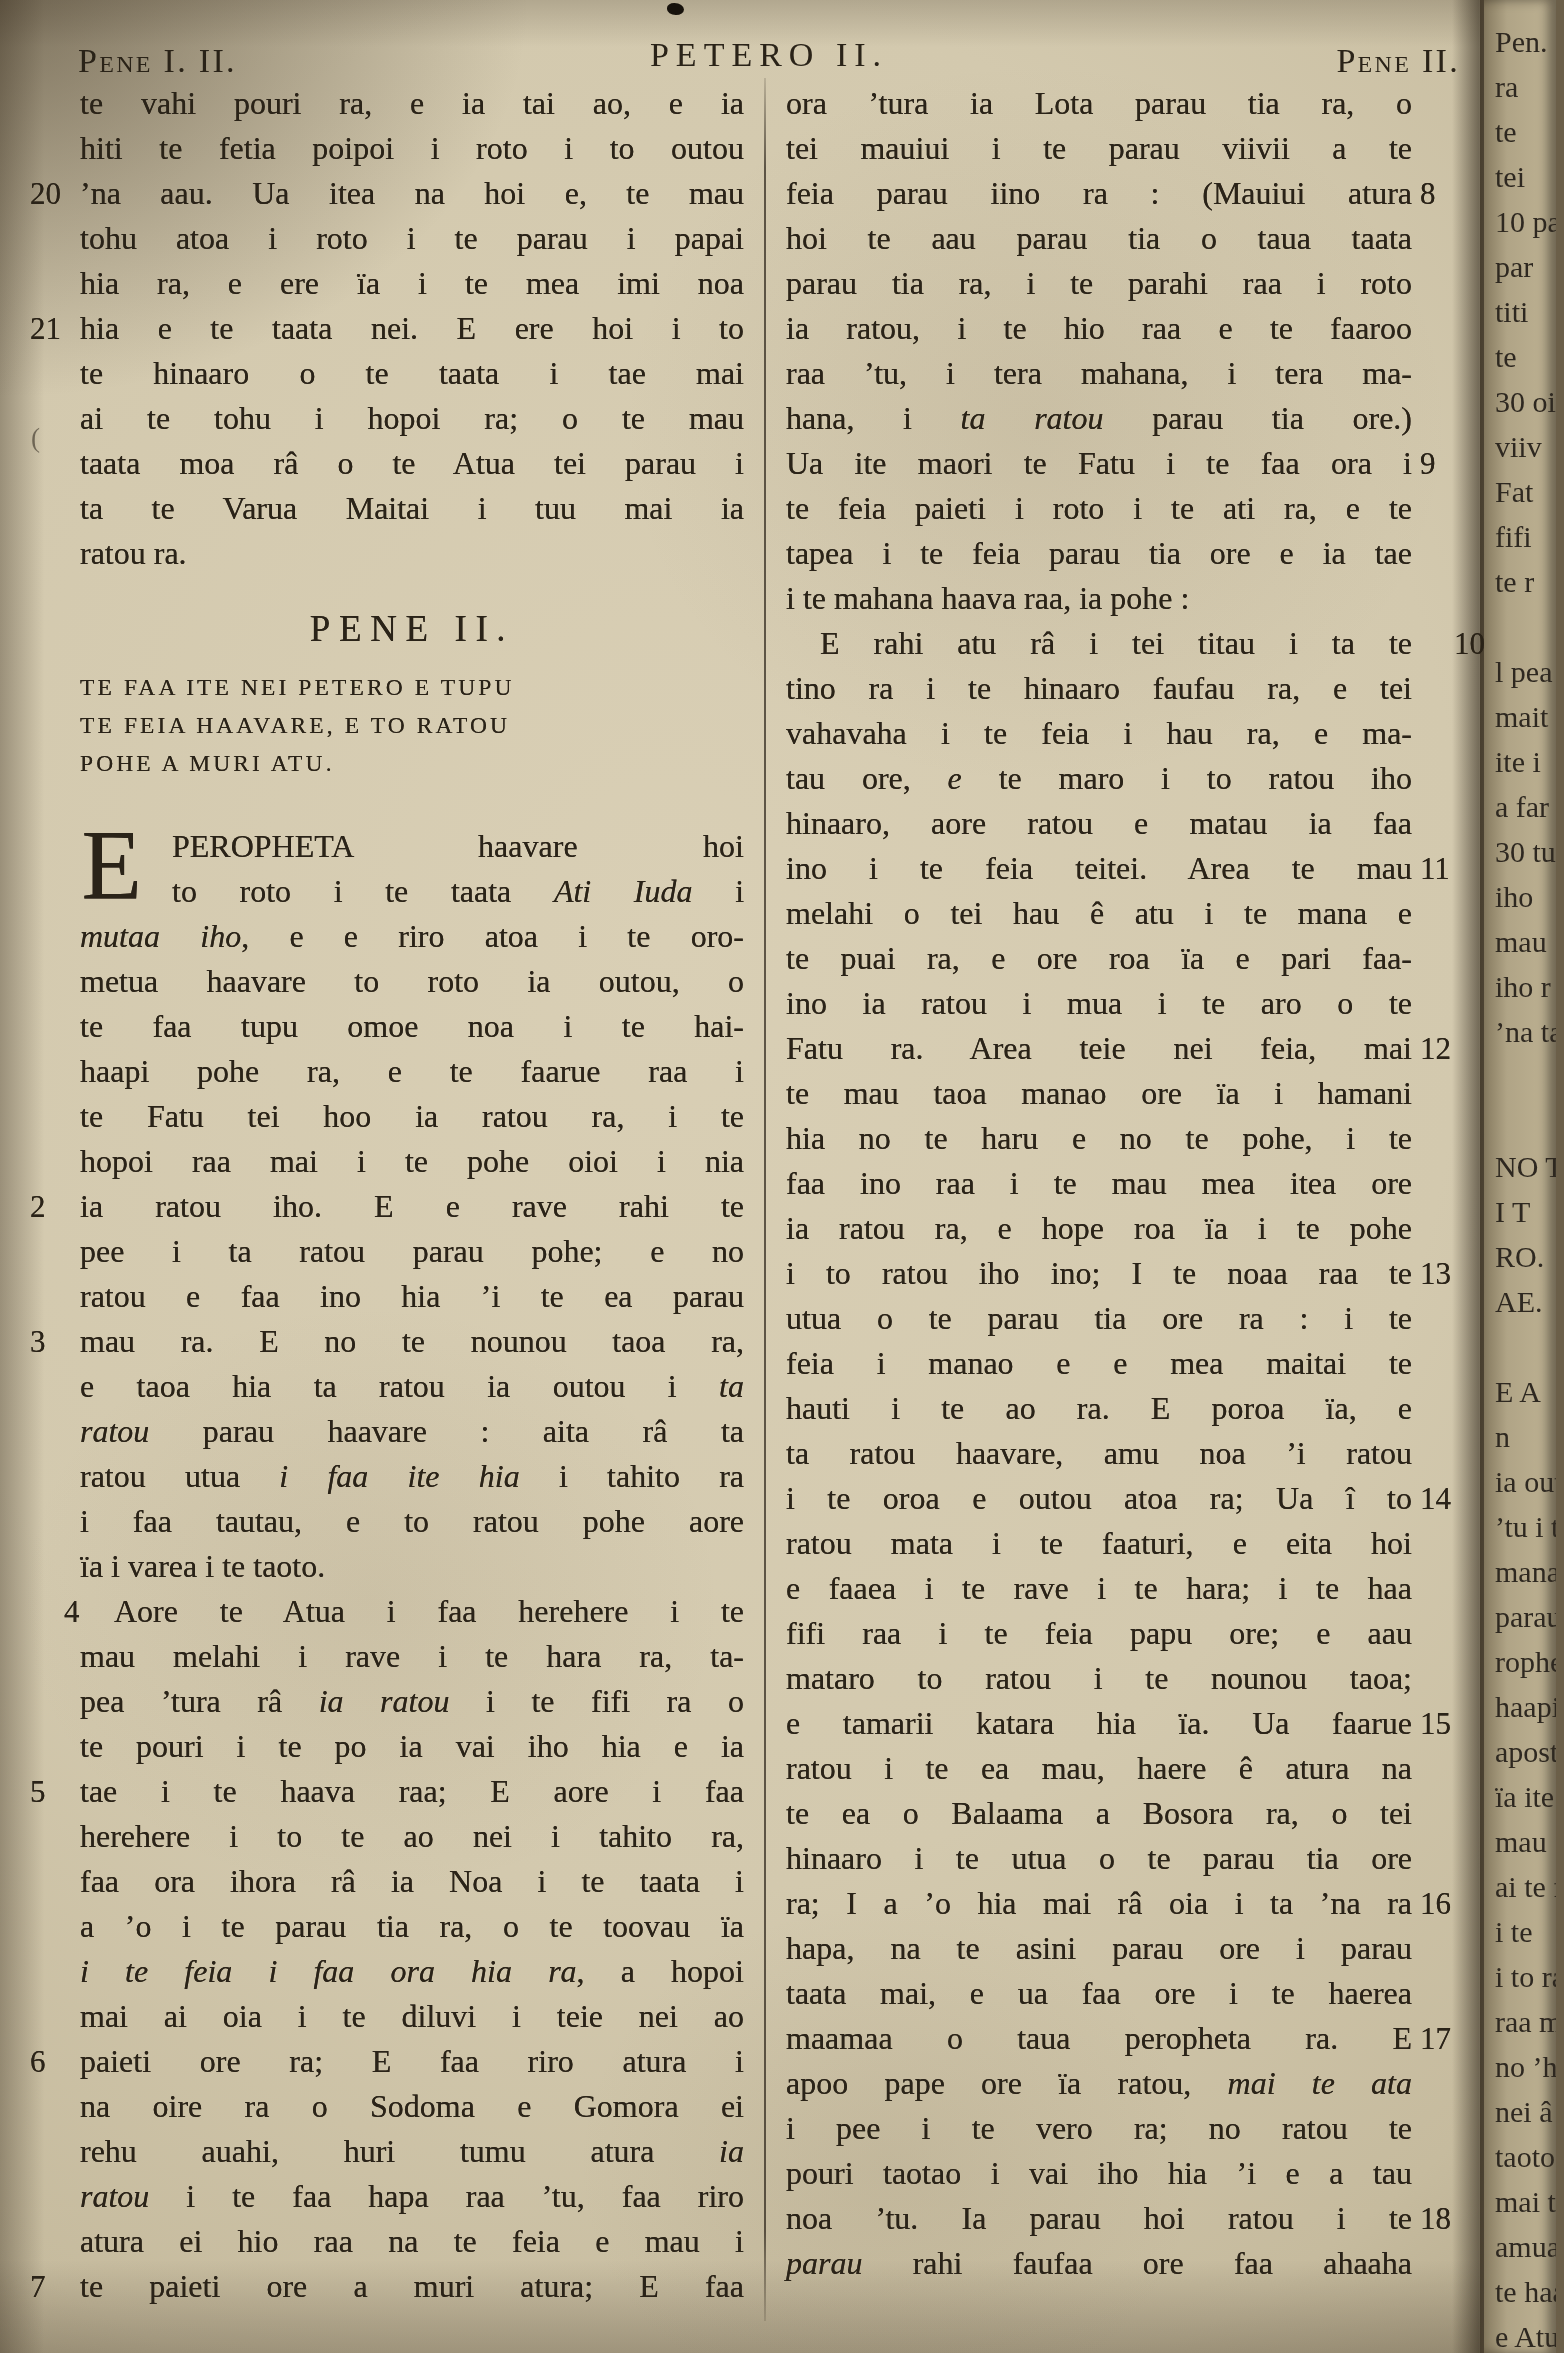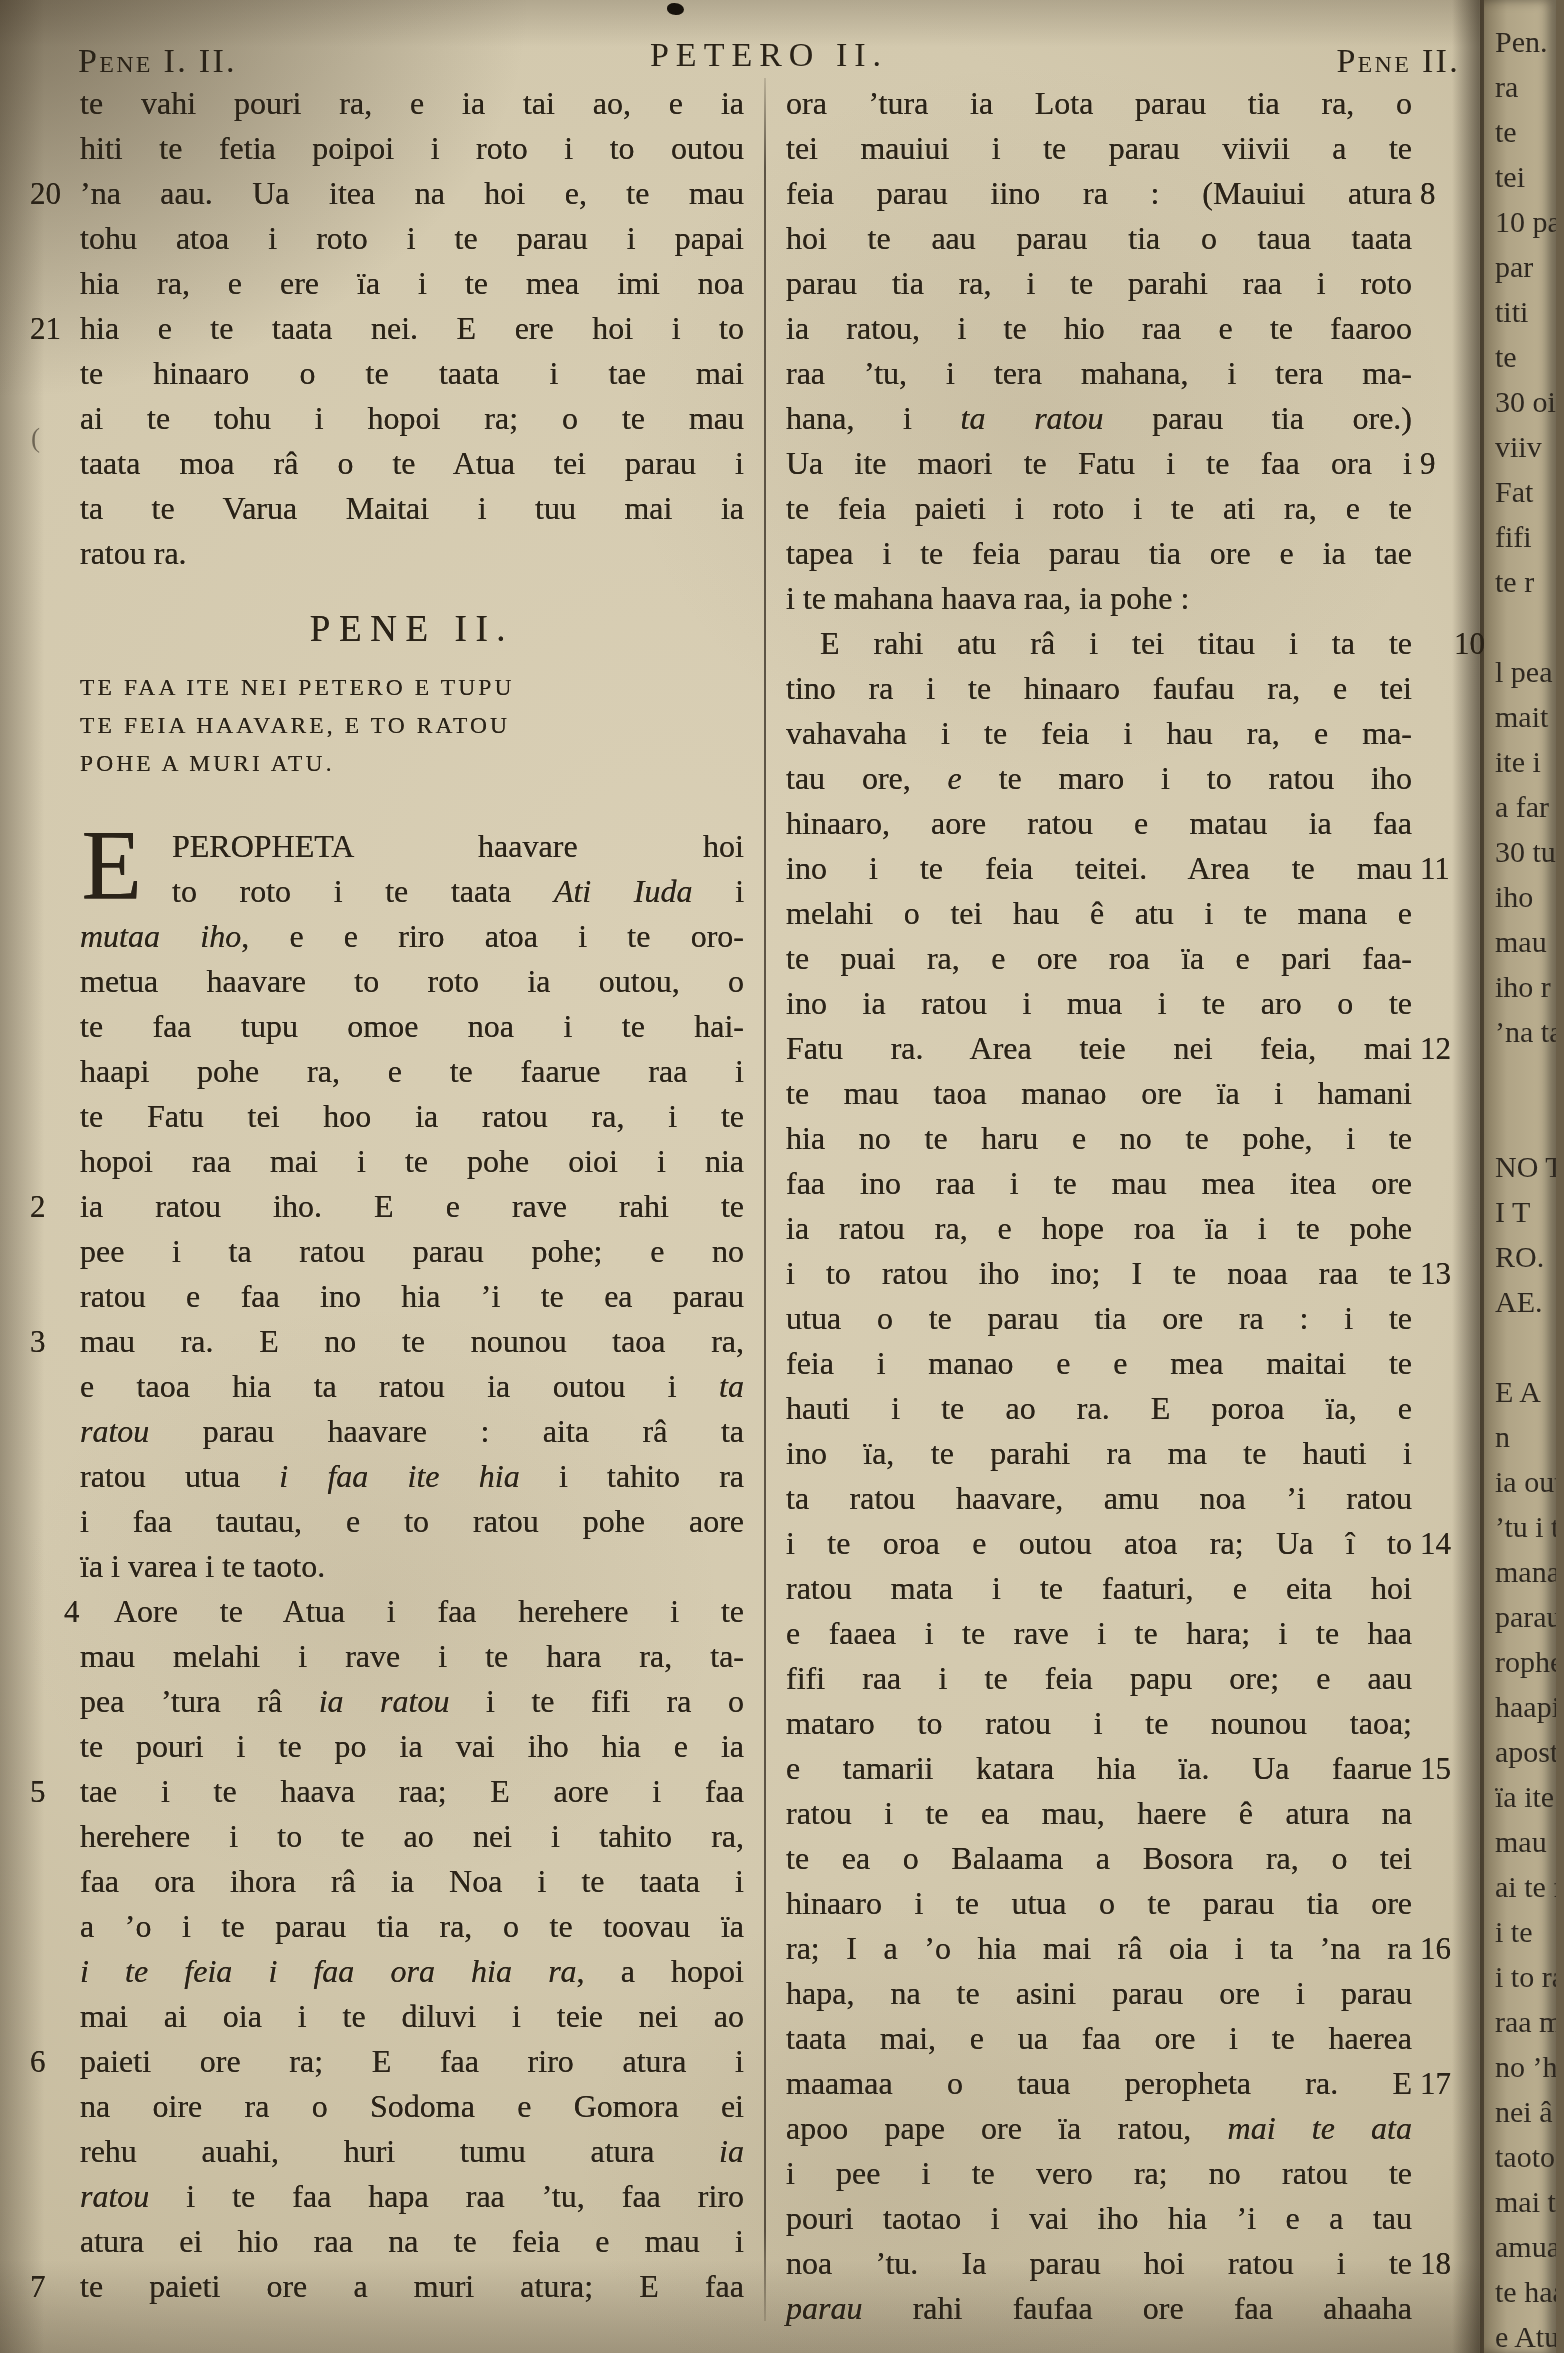--- a/index.html
+++ b/index.html
@@ -202,7 +202,6 @@
           <div class="line"><span class="t">utua o te parau tia ore ra :  i te</span></div>
           <div class="line"><span class="t">feia i manao e e mea maitai te</span></div>
           <div class="line"><span class="t">hauti i te ao ra.  E poroa ïa, e</span></div>
-          <div class="line"><span class="t">ino ïa, te parahi ra ma te hauti i</span></div>
           <div class="line"><span class="t">ta ratou haavare, amu noa ’i ratou</span></div>
           <div class="line"><span class="vnum">14</span><span class="t">i te oroa e outou atoa ra; Ua î to</span></div>
           <div class="line"><span class="t">ratou mata i te faaturi, e eita hoi</span></div>

